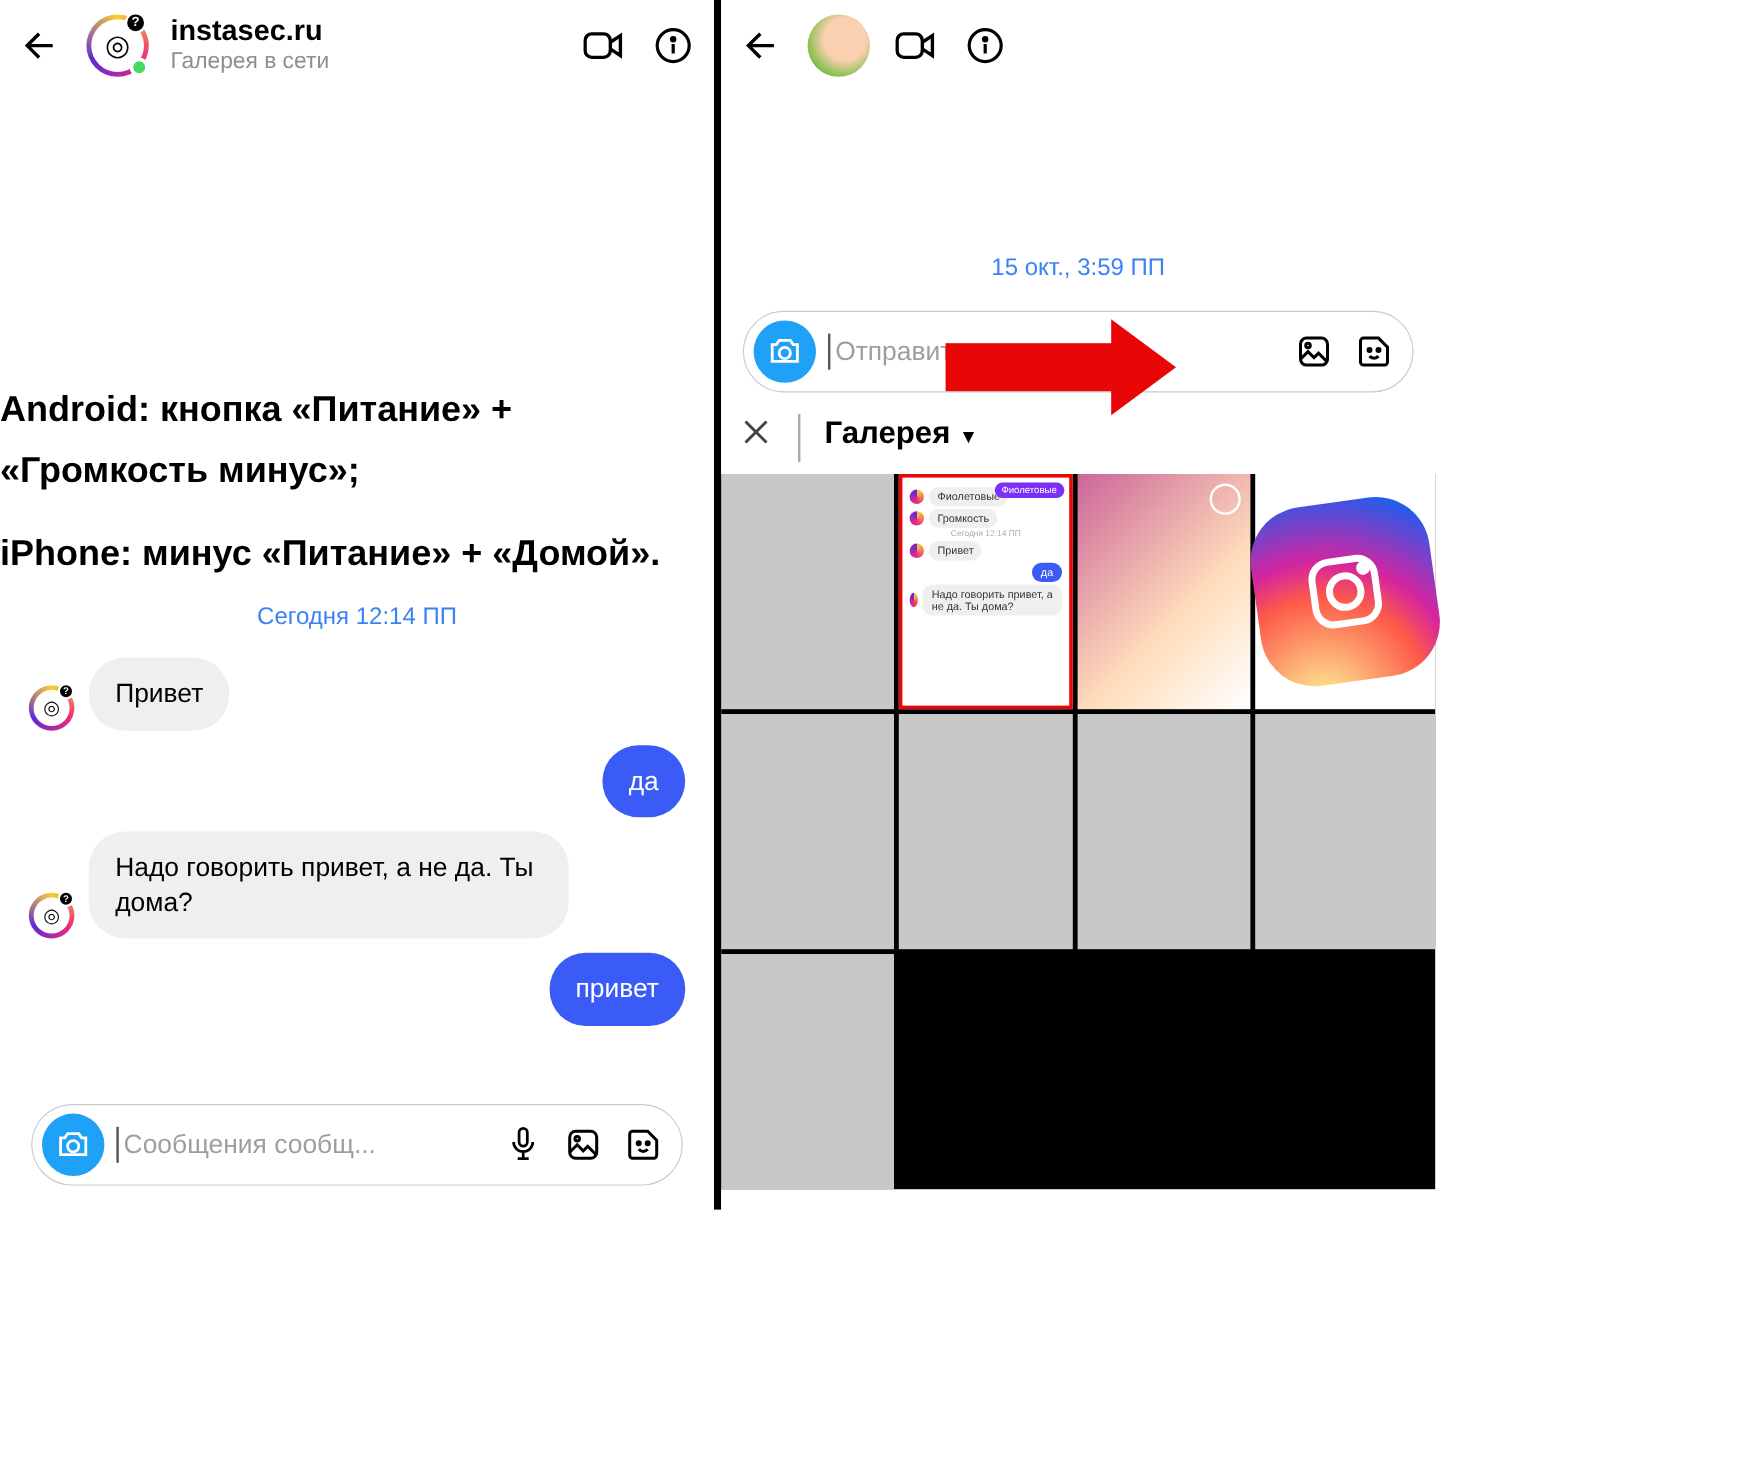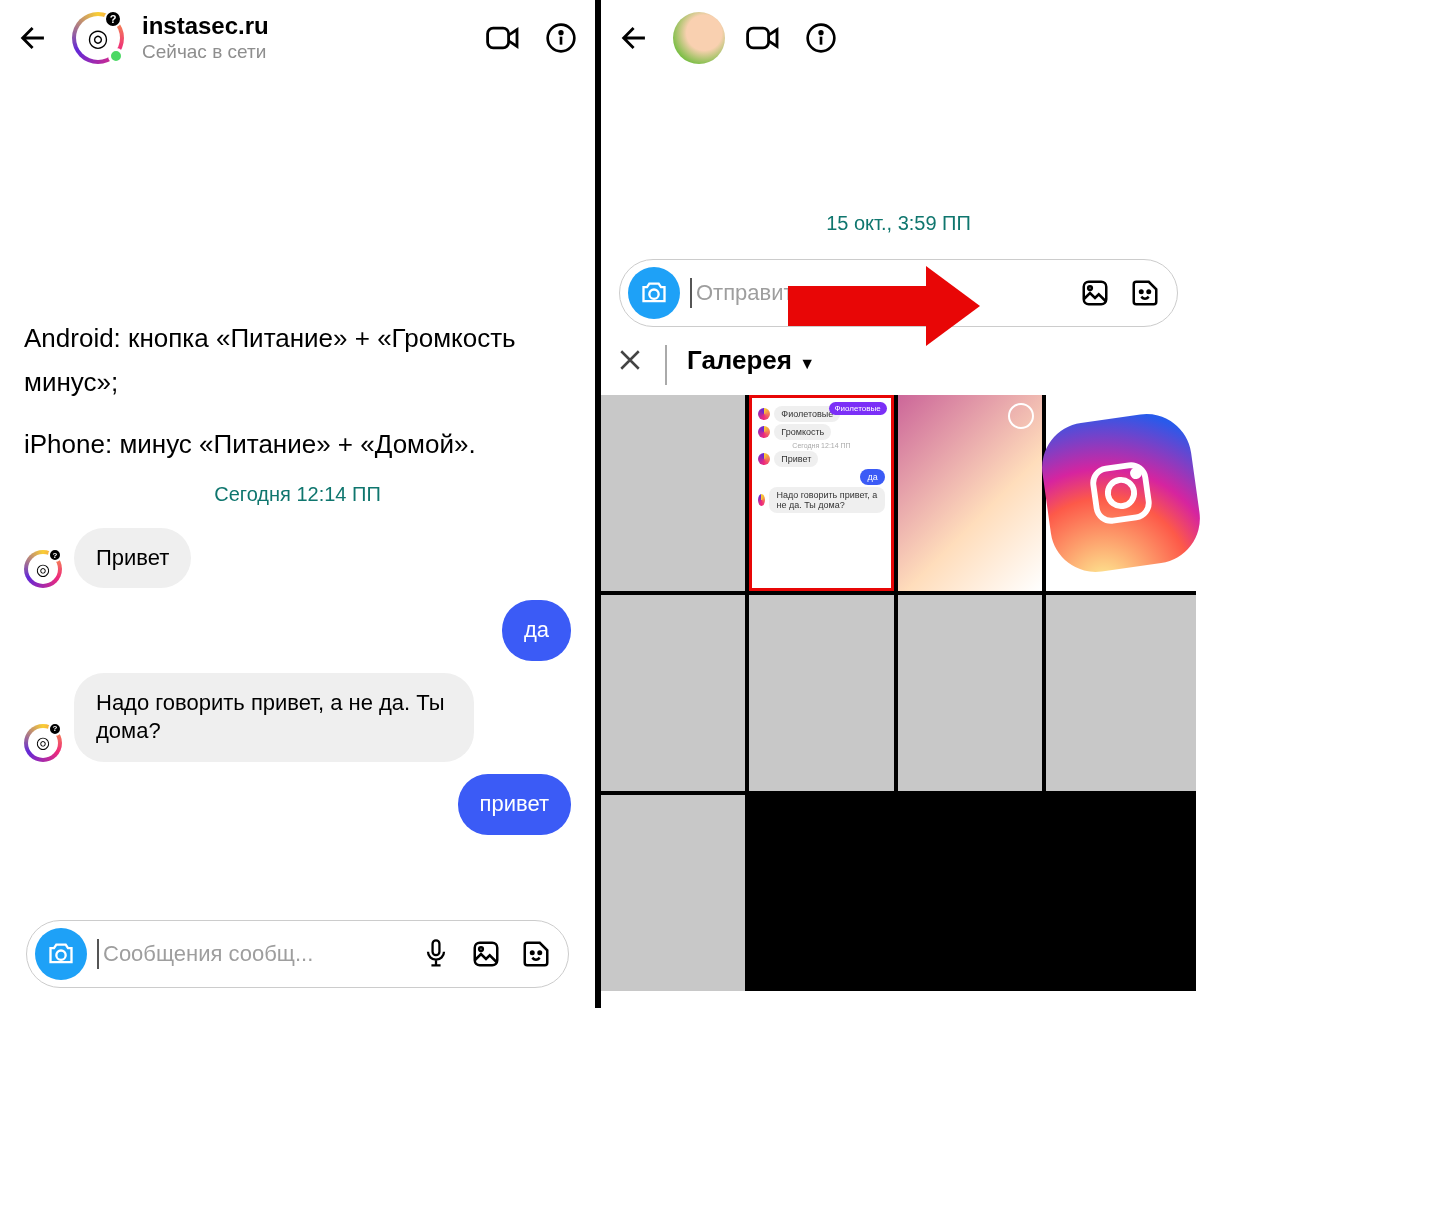--- a/index.html
+++ b/index.html
@@ -80,7 +80,7 @@
     </div>
     <div class="header-title">
       <div class="htitle">instasec.ru</div>
-      <div class="hsub">Сейчас в сети</div>
+      <div class="hsub">Галерея в сети</div>
     </div>
     <div class="hicn">
       <svg width="34" height="28" viewBox="0 0 24 20" fill="none" stroke="#000" stroke-width="2">

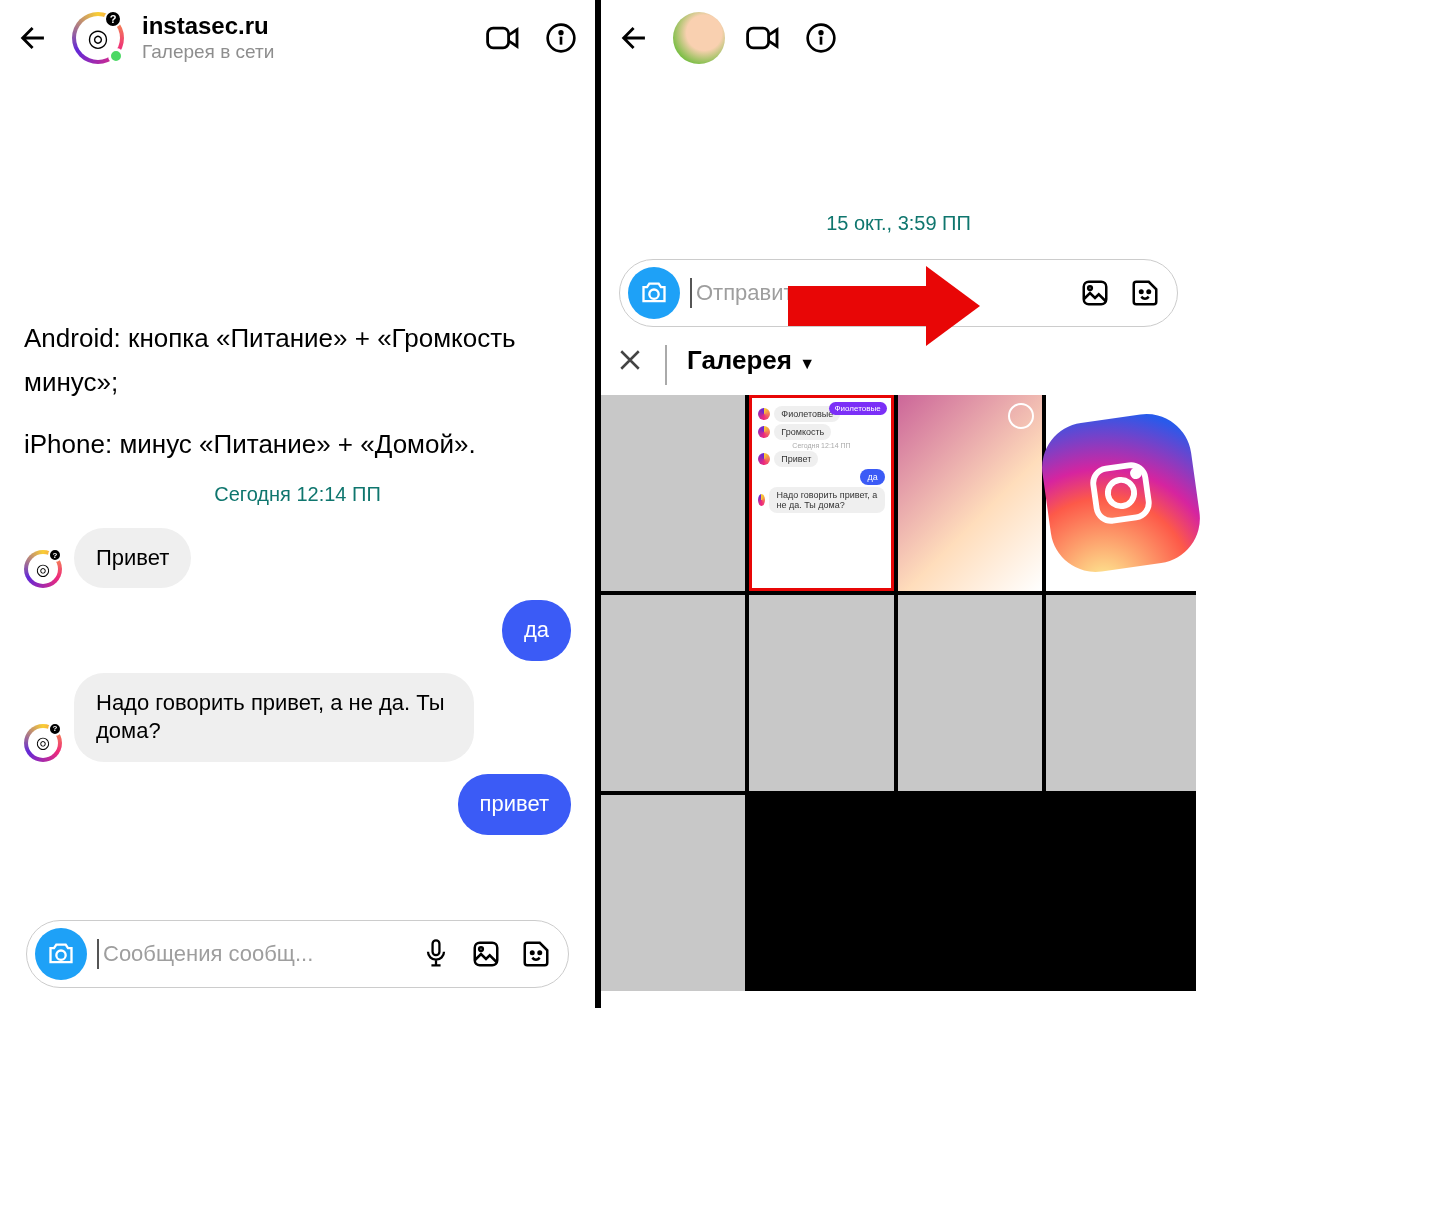--- a/index.html
+++ b/index.html
@@ -20,7 +20,7 @@
 .hicn{width:40px;height:40px;display:flex;align-items:center;justify-content:center}
 .verify{width:22px;height:22px;background:#3897f0;border-radius:50%;color:#fff;display:inline-flex;align-items:center;justify-content:center;font-size:12px}
 .instruct{padding:0 24px;font-size:26px;font-weight:400;line-height:1.7}
-.timestamp{text-align:center;color:#0f766e;font-size:20px;padding:16px 0}
+.timestamp{text-align:center;color:#3b82f6;font-size:20px;padding:16px 0}
 .msg-row{display:flex;align-items:flex-end;padding:6px 24px;gap:12px}
 .msg-row.right{justify-content:flex-end}
 .small-av{width:38px;height:38px}

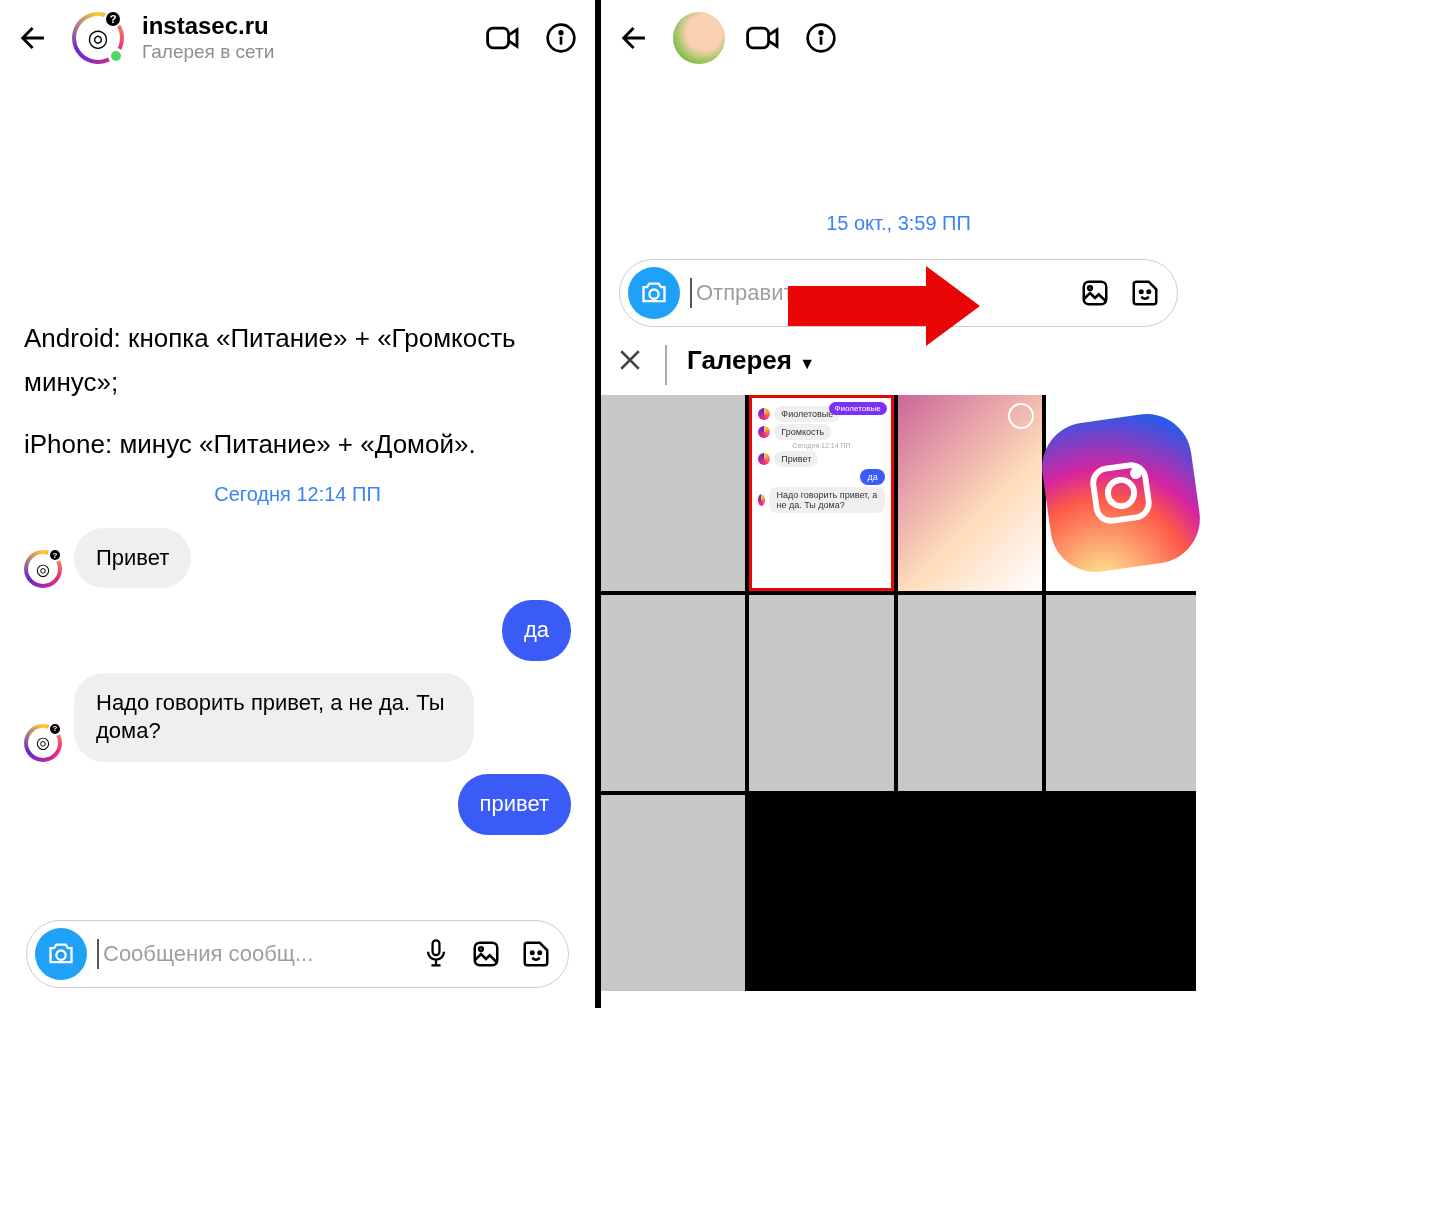--- a/index.html
+++ b/index.html
@@ -19,7 +19,7 @@
 .hsub{font-size:19px;color:#8e8e8e}
 .hicn{width:40px;height:40px;display:flex;align-items:center;justify-content:center}
 .verify{width:22px;height:22px;background:#3897f0;border-radius:50%;color:#fff;display:inline-flex;align-items:center;justify-content:center;font-size:12px}
-.instruct{padding:0 24px;font-size:26px;font-weight:400;line-height:1.7}
+.instruct{padding:0 0;font-size:30px;font-weight:700;line-height:1.7}
 .timestamp{text-align:center;color:#3b82f6;font-size:20px;padding:16px 0}
 .msg-row{display:flex;align-items:flex-end;padding:6px 24px;gap:12px}
 .msg-row.right{justify-content:flex-end}

